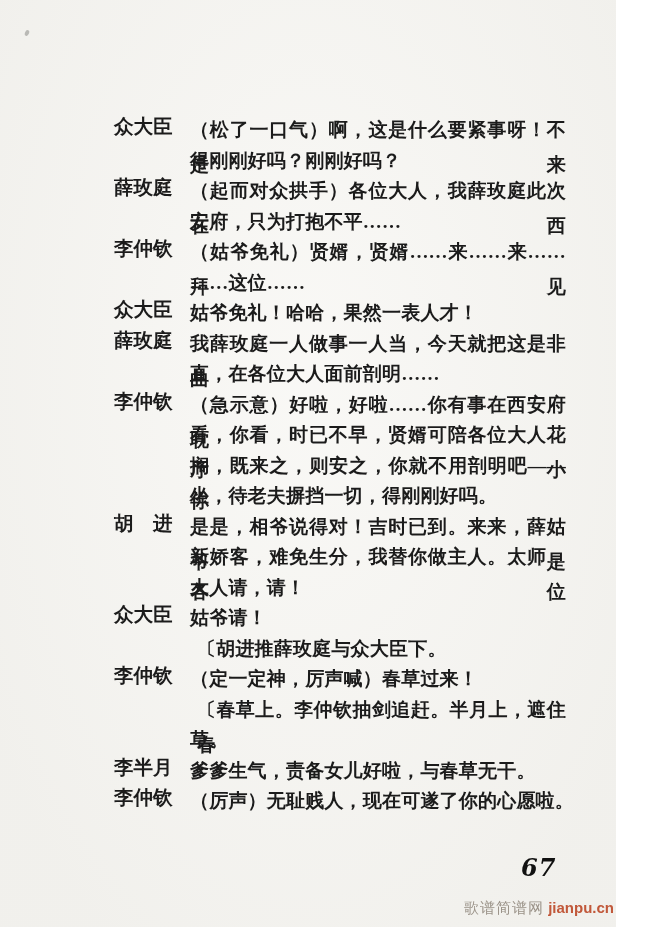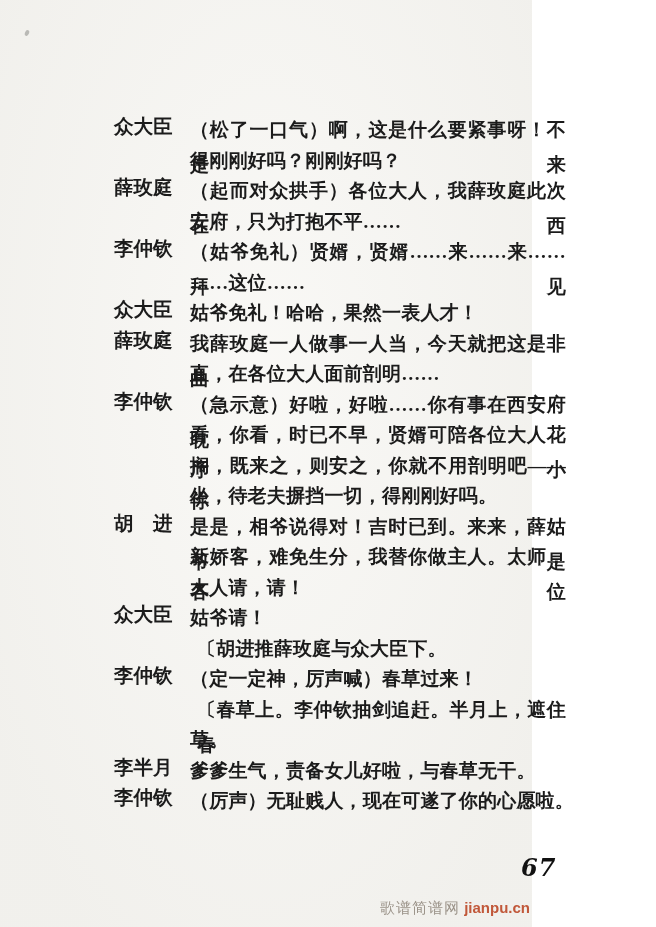--- a/index.html
+++ b/index.html
@@ -16,7 +16,7 @@
     font-family: "Liberation Serif", "DejaVu Serif", serif;
   }
   .page {
-    position: relative; width: 532px; height: 927px;
+    position: relative; width: 616px; height: 927px;
     background:
       radial-gradient(ellipse at 50% 40%, rgba(255,255,255,0.35), rgba(0,0,0,0.018) 85%),
       var(--paper);

